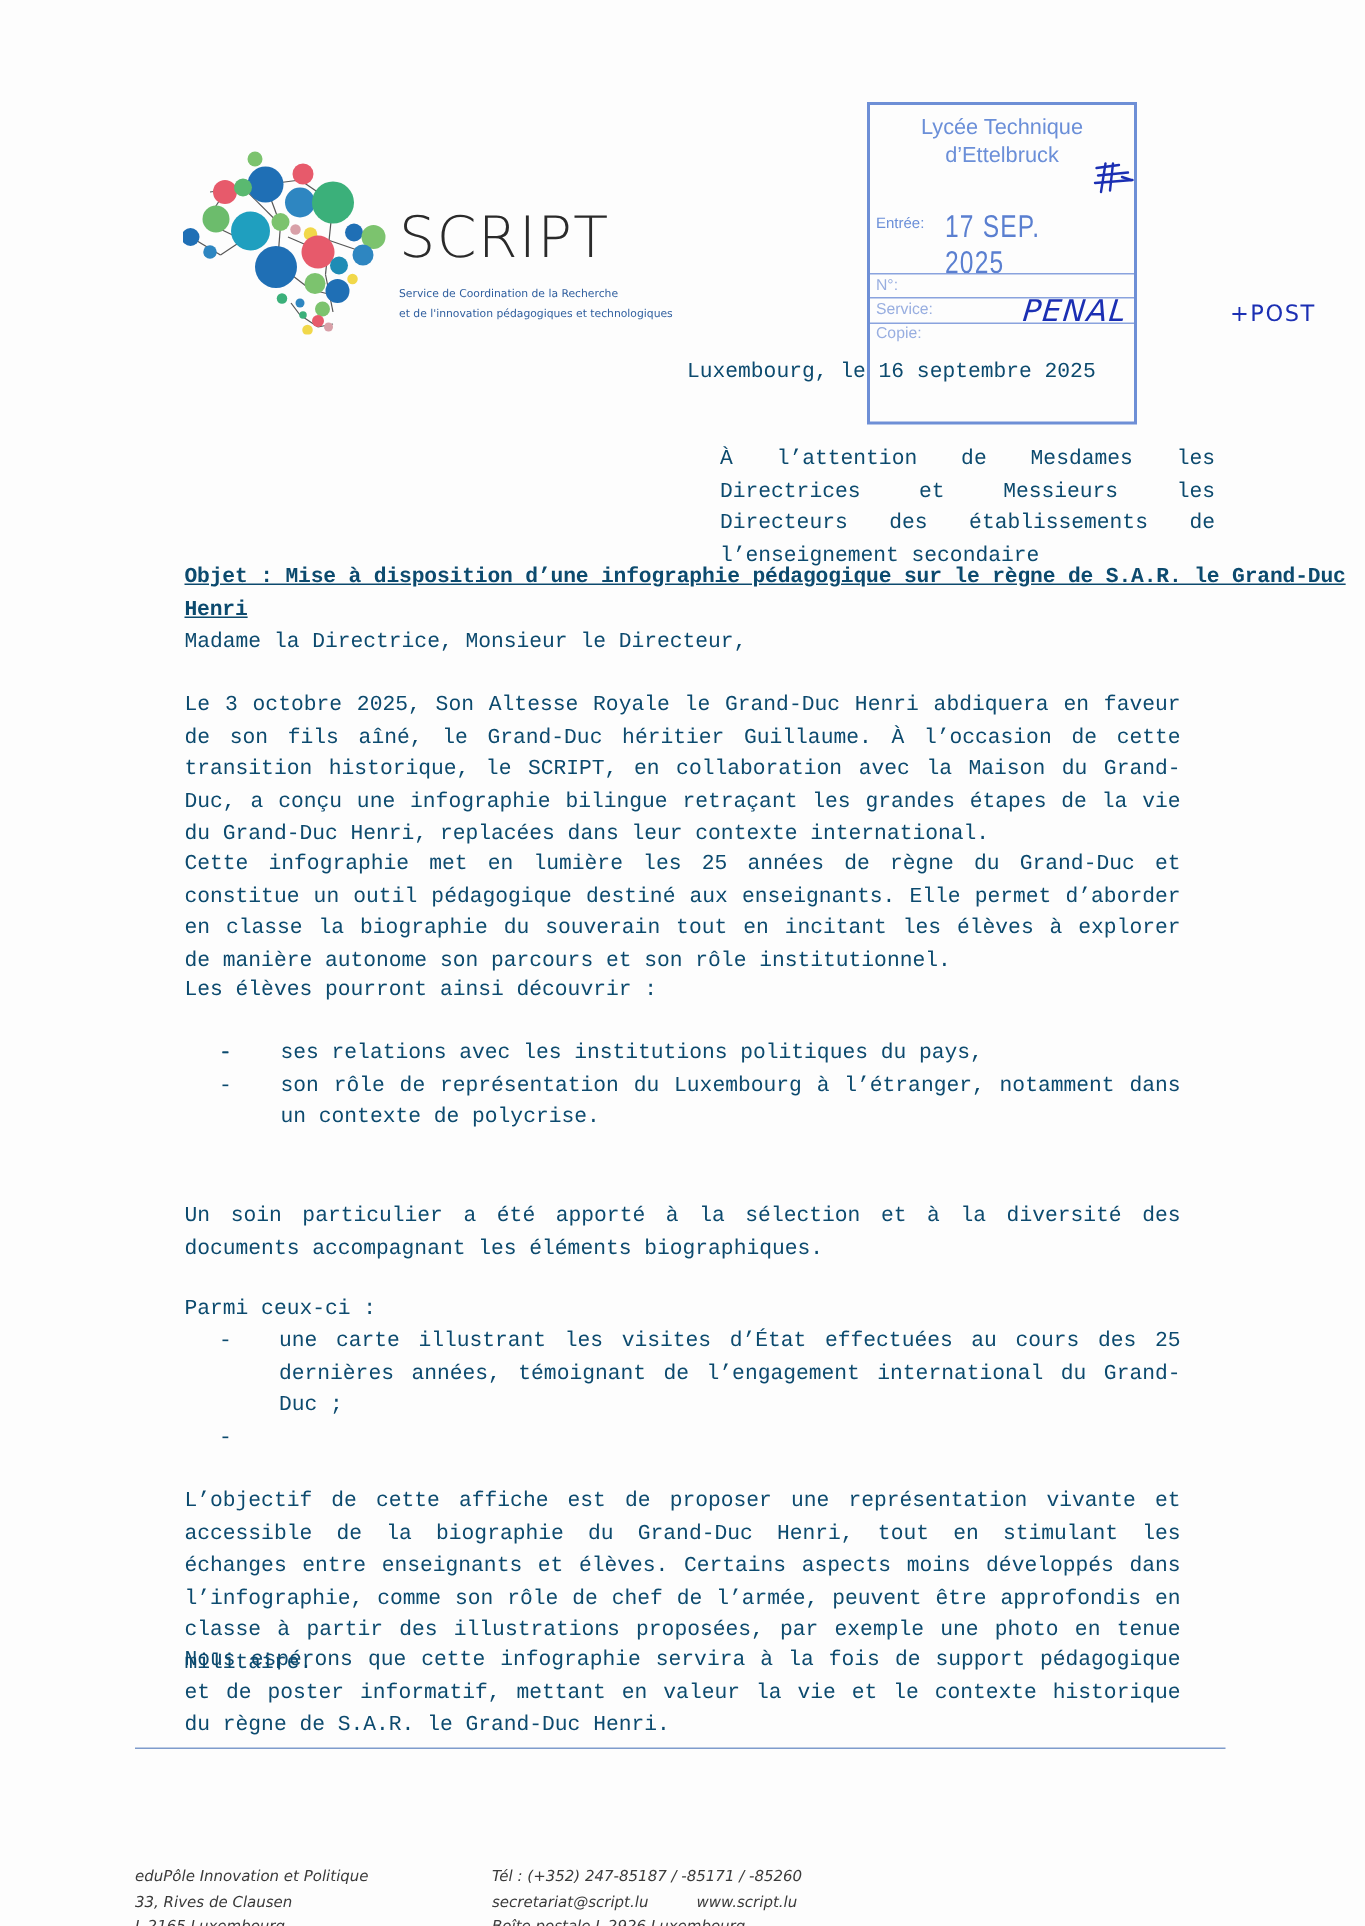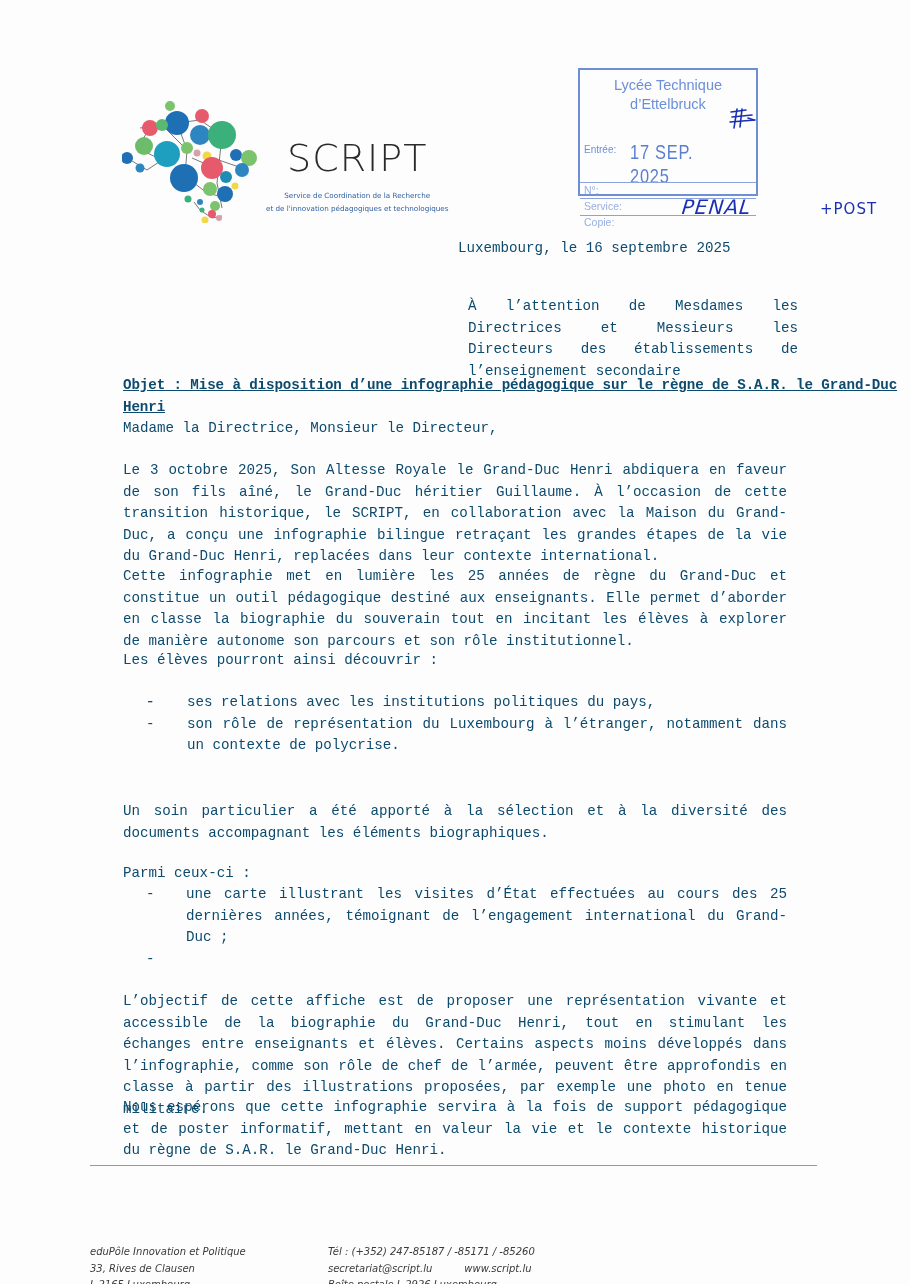--- a/index.html
+++ b/index.html
@@ -14,7 +14,7 @@
   .brand-sub { font-family: "DejaVu Sans", sans-serif; font-size: 7.2px; color: #2f5e9e; line-height: 8.5px; margin-top: 14px; }
 
   
-  .stamp { position: absolute; left: 578px; top: 68px; width: 180px; height: 128px; border: 2px solid #6e8fd6; box-sizing: border-box; color: #6b8fd8; }
+  .stamp { position: absolute; left: 578px; top: 68px; width: 180px; height: 215px; border: 2px solid #6e8fd6; box-sizing: border-box; color: #6b8fd8; }
   .stamp-school { position: absolute; left: 0; width: 100%; top: 6px; text-align: center; font-size: 14.5px; line-height: 19px; color: #6b8fd8; }
   .stamp-entry { position: absolute; left: 4px; top: 74px; font-size: 10px; color: #6b8fd8; }
   .stamp-date { position: absolute; left: 50px; top: 70px; font-family: "Liberation Sans Narrow", "Liberation Sans", sans-serif; font-size: 21px; color: #5a7fd0; transform: scaleX(0.78); transform-origin: left; letter-spacing: 1px; }

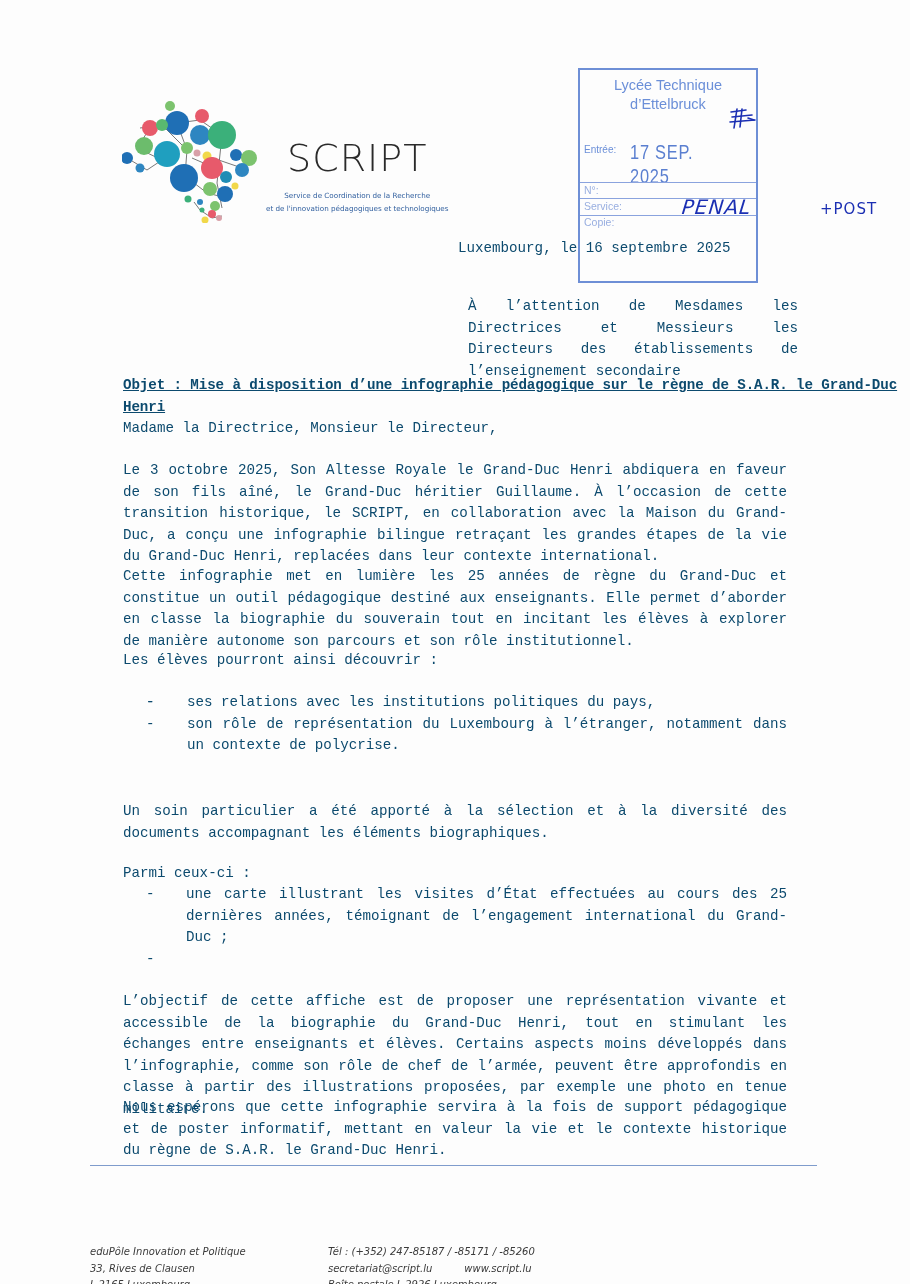--- a/index.html
+++ b/index.html
@@ -9,7 +9,7 @@
 
   
   .logo { position: absolute; left: 122px; top: 98px; width: 140px; height: 125px; }
-  .brand { position: absolute; left: 266px; top: 138px; text-align: center; }
+  .brand { position: absolute; left: 266px; top: 138px; }
   .brand-name { font-family: "DejaVu Sans", sans-serif; font-weight: 300; font-size: 38px; letter-spacing: 1px; color: #2a2a2a; line-height: 40px; }
   .brand-sub { font-family: "DejaVu Sans", sans-serif; font-size: 7.2px; color: #2f5e9e; line-height: 8.5px; margin-top: 14px; }
 

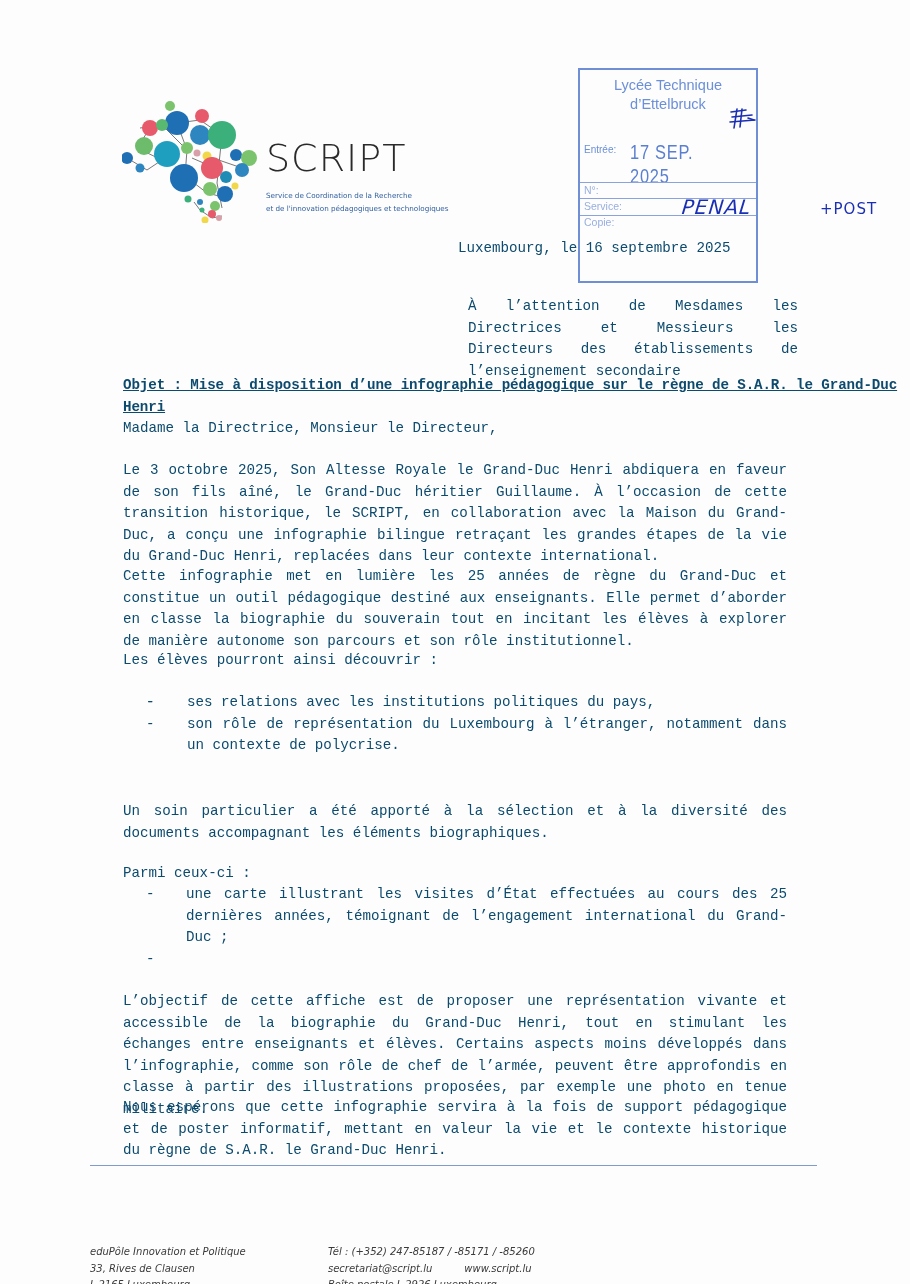--- a/index.html
+++ b/index.html
@@ -28,7 +28,7 @@
   
   .txt { position: absolute; font-family: Liberation Mono, monospace; font-size: 14.2px; line-height: 21.5px; color: #0c4a6e; margin-top: 20px; }
   .date-line { left: 458px; top: 218px; }
-  .addressee { left: 468px; top: 276px; width: 330px; text-align: justify; text-align-last: left; }
+  .addressee { left: 480px; top: 276px; width: 330px; text-align: justify; text-align-last: left; }
   .subject { left: 123px; top: 355px; font-weight: bold; text-decoration: underline; font-size: 14.2px; letter-spacing: -0.1px; }
   .body { left: 123px; width: 664px; text-align: justify; }
   .salut { top: 398px; }

